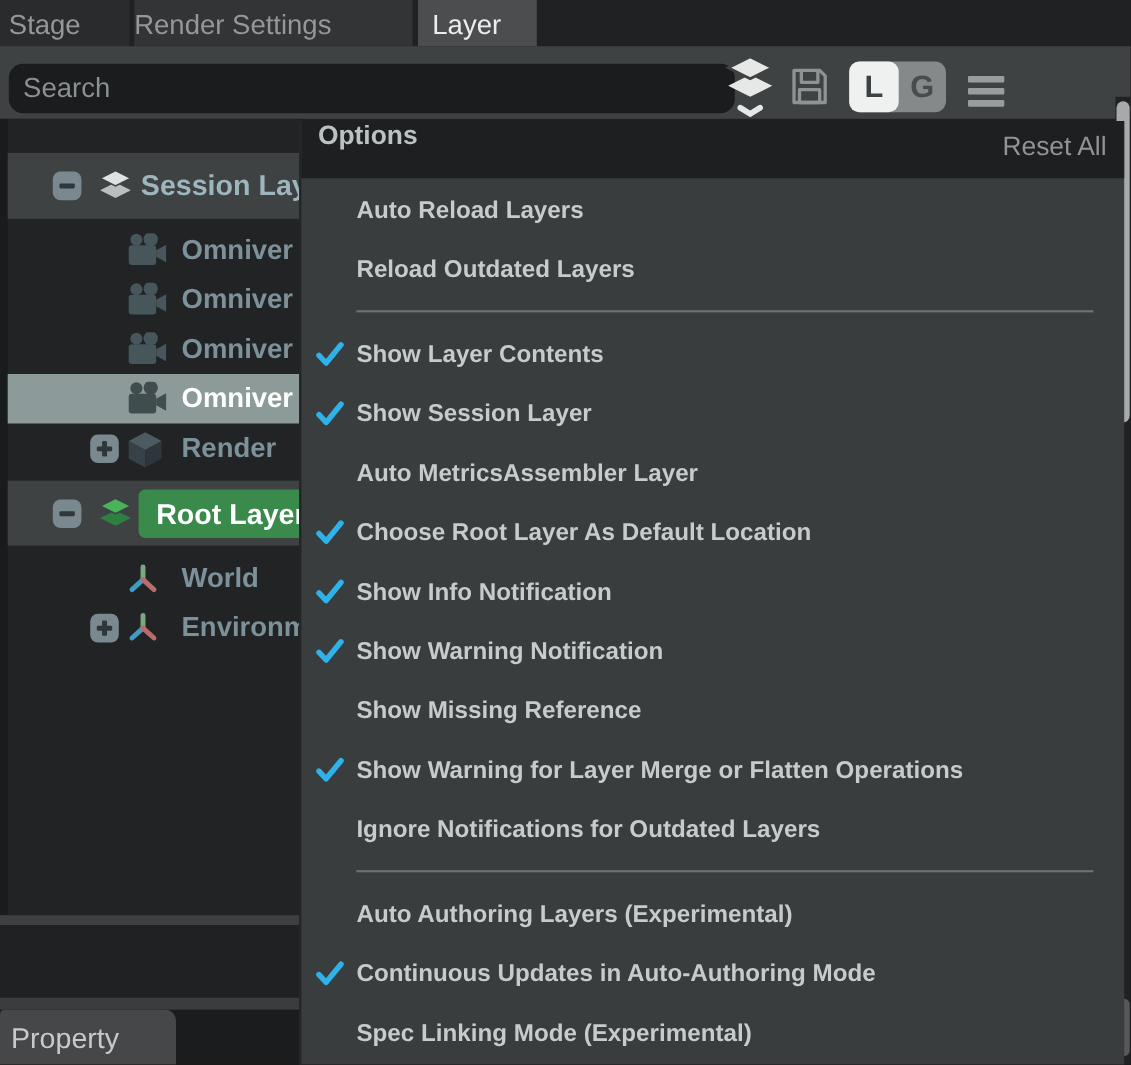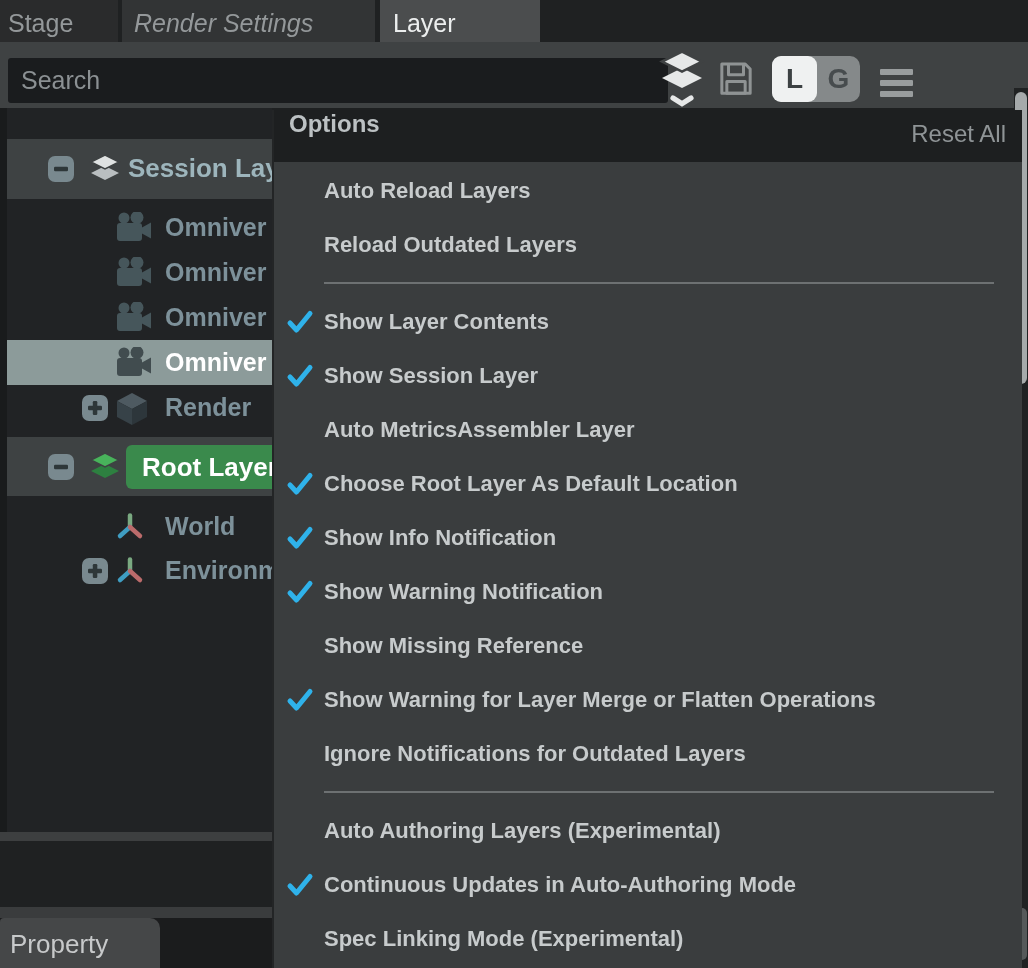--- a/index.html
+++ b/index.html
@@ -12,7 +12,7 @@
   .tab{position:absolute;top:0;height:42px;line-height:46px;font-size:25px;color:#94989a;
        box-sizing:border-box;white-space:nowrap;overflow:hidden;}
   .tab-stage{left:0;width:118px;background:#2a2b2c;padding-left:8px;}
-  .tab-rs{left:122px;width:253px;background:#323435;padding-left:12px;font-style:italic;}
+  .tab-rs{left:122px;width:253px;background:#323435;}
   .tab-layer{left:380px;width:160px;background:#4b4d4e;padding-left:13px;color:#eceeee;}
 
   

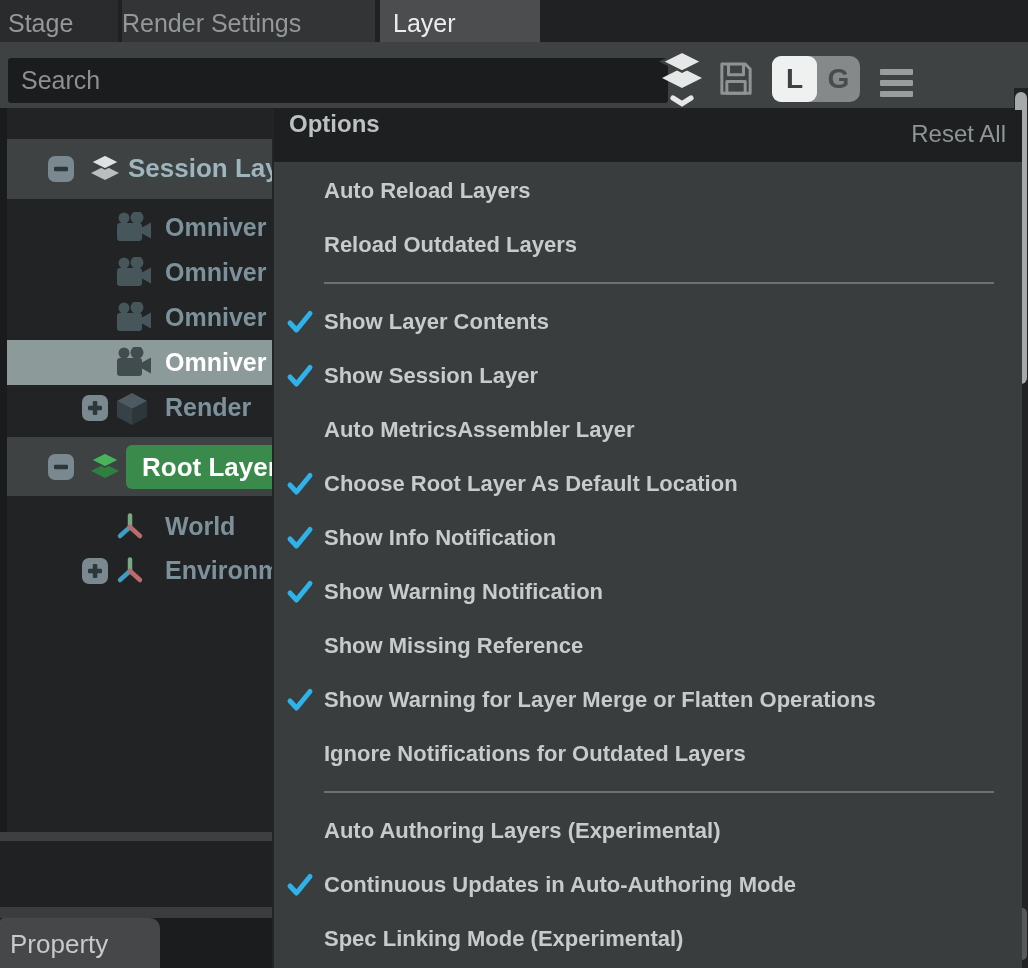--- a/index.html
+++ b/index.html
@@ -13,7 +13,7 @@
        box-sizing:border-box;white-space:nowrap;overflow:hidden;}
   .tab-stage{left:0;width:118px;background:#2a2b2c;padding-left:8px;}
   .tab-rs{left:122px;width:253px;background:#323435;}
-  .tab-layer{left:380px;width:160px;background:#4b4d4e;padding-left:13px;color:#eceeee;}
+  .tab-layer{left:380px;width:108px;background:#4b4d4e;padding-left:13px;color:#eceeee;}
 
   
   .toolbar{left:0;top:42px;width:1028px;height:66px;background:#3f4243;}

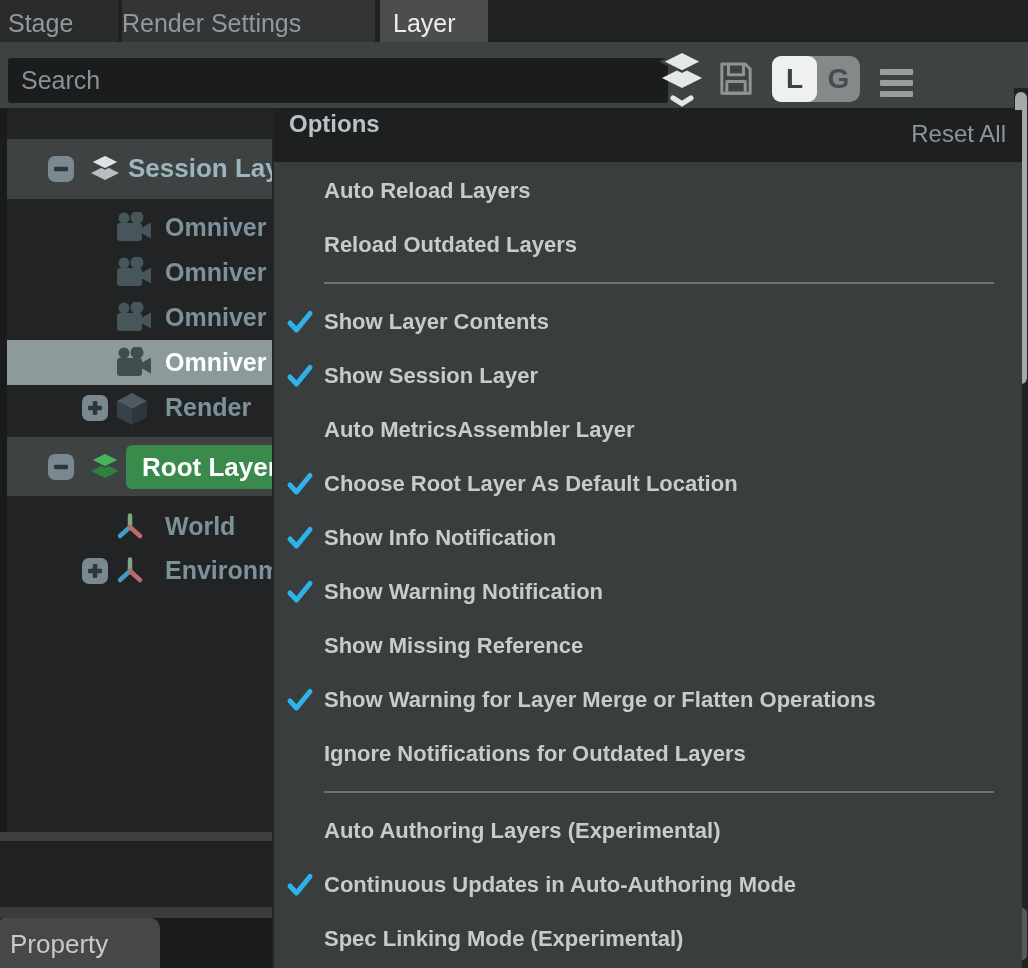--- a/index.html
+++ b/index.html
@@ -18,7 +18,7 @@
   
   .toolbar{left:0;top:42px;width:1028px;height:66px;background:#3f4243;}
   .search{position:absolute;left:8px;top:16px;width:660px;height:45px;background:#1a1c1e;
-          border:none;border-radius:3px;color:#eab308;font-size:25px;padding:0 0 0 13px;
+          border:none;border-radius:13px;color:#eab308;font-size:25px;padding:0 0 0 13px;
           font-family:"Liberation Sans",sans-serif;outline:none;box-sizing:border-box;}
   .search::placeholder{color:#8b9093;opacity:1;}
   .tbtn{position:absolute;cursor:pointer;}

